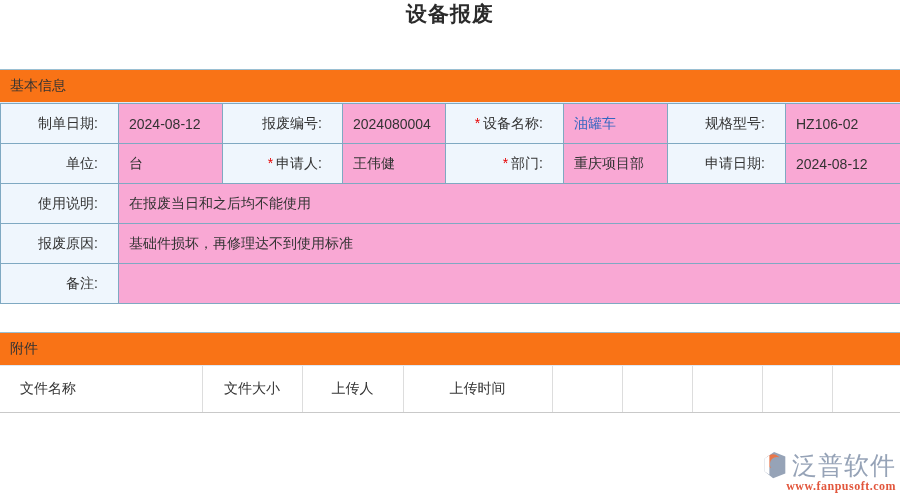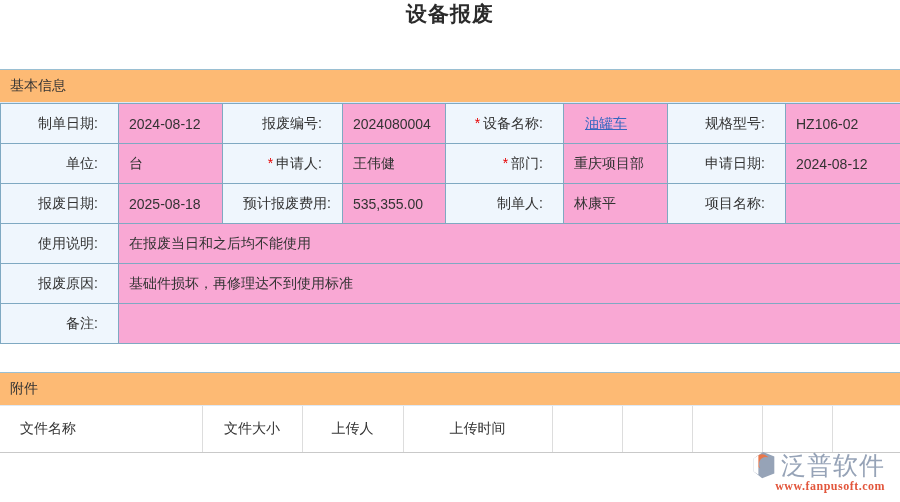--- a/index.html
+++ b/index.html
@@ -24,7 +24,7 @@
   .section-bar {
     margin-top: 15px;
     height: 34px;
-    background: #fdba74;
+    background: #f97316;
     border-top: 1px solid #9abfd2;
     border-bottom: 1px solid #dfe9f4;
     display: flex;

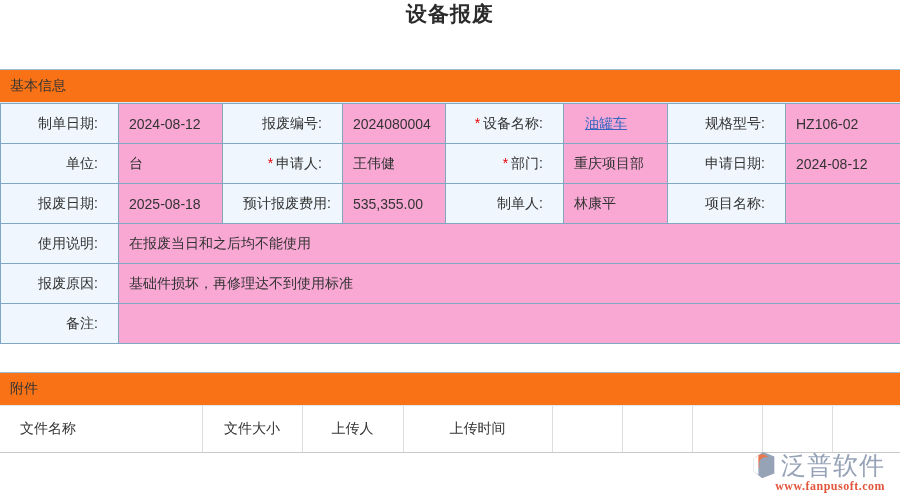--- a/index.html
+++ b/index.html
@@ -60,9 +60,7 @@
   }
   a.cell-link {
     color: #3567c0;
-    text-decoration: underline;
     cursor: pointer;
-    margin-left: 11px;
   }
   .gap { height: 13px; }
   table.attach {

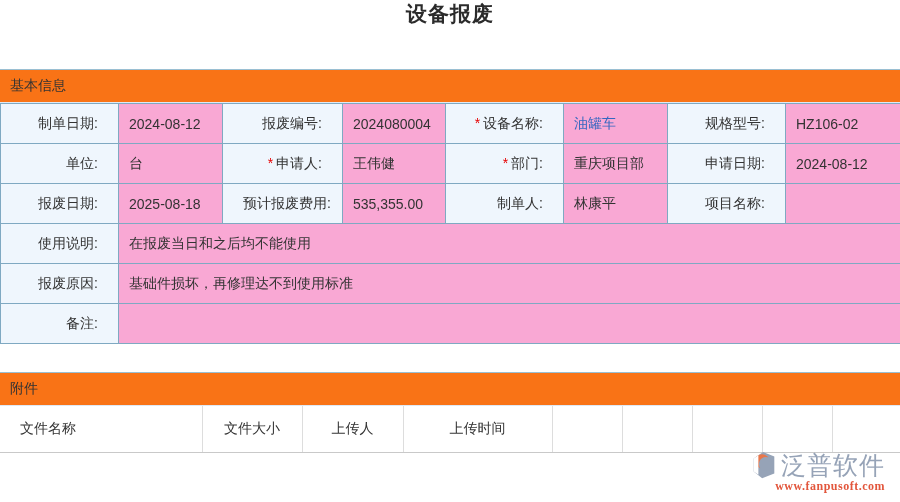--- a/index.html
+++ b/index.html
@@ -154,16 +154,6 @@
       <td class="value">2024-08-12</td>
     </tr>
     <tr>
-      <td class="label"><span>报废日期:</span></td>
-      <td class="value">2025-08-18</td>
-      <td class="label"><span>预计报废费用:</span></td>
-      <td class="value">535,355.00</td>
-      <td class="label"><span>制单人:</span></td>
-      <td class="value">林康平</td>
-      <td class="label"><span>项目名称:</span></td>
-      <td class="value"></td>
-    </tr>
-    <tr>
       <td class="label"><span>使用说明:</span></td>
       <td class="value" colspan="7">在报废当日和之后均不能使用</td>
     </tr>

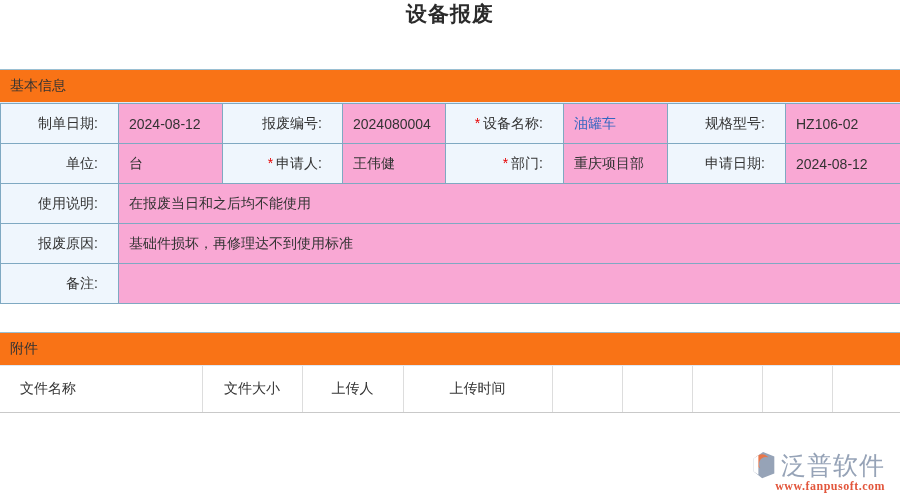--- a/index.html
+++ b/index.html
@@ -87,7 +87,7 @@
   table.attach th.last { border-right: none; }
   .footer-logo {
     position: absolute;
-    right: 15px;
+    right: 4px;
     top: 450px;
     text-align: right;
   }

